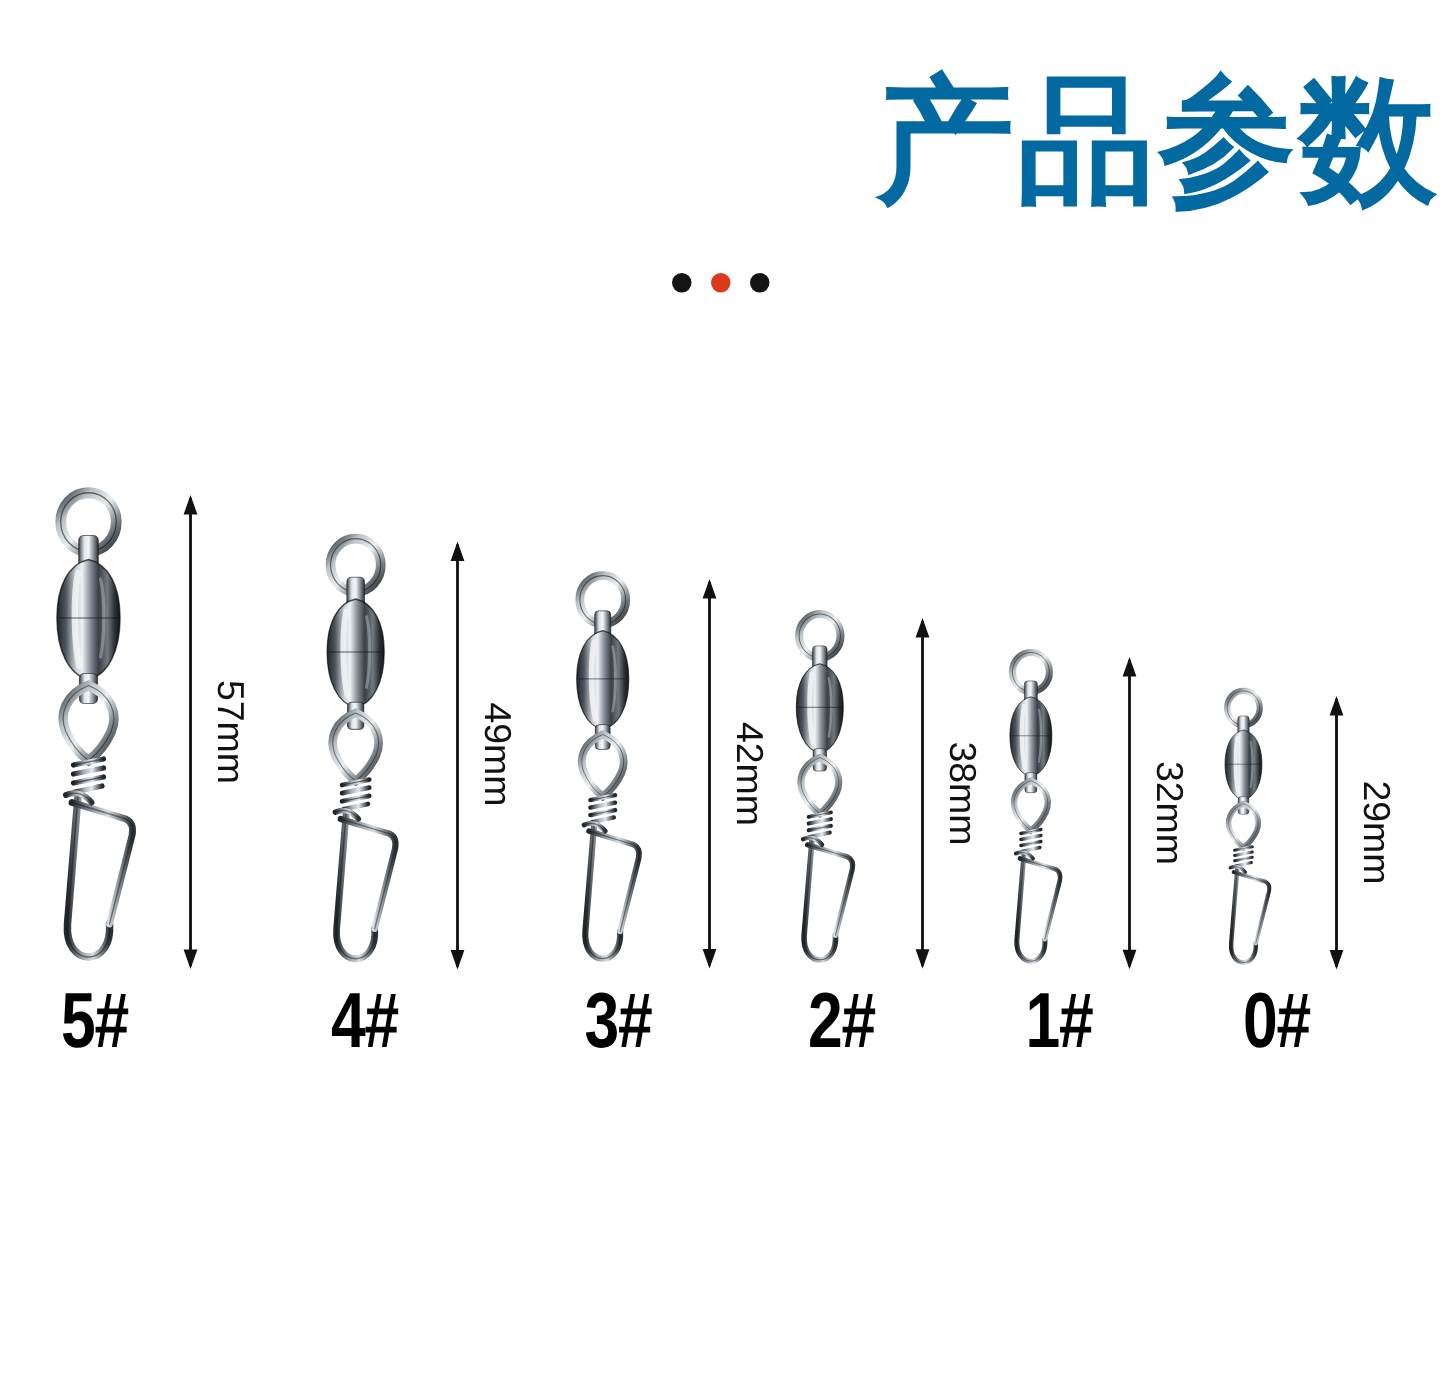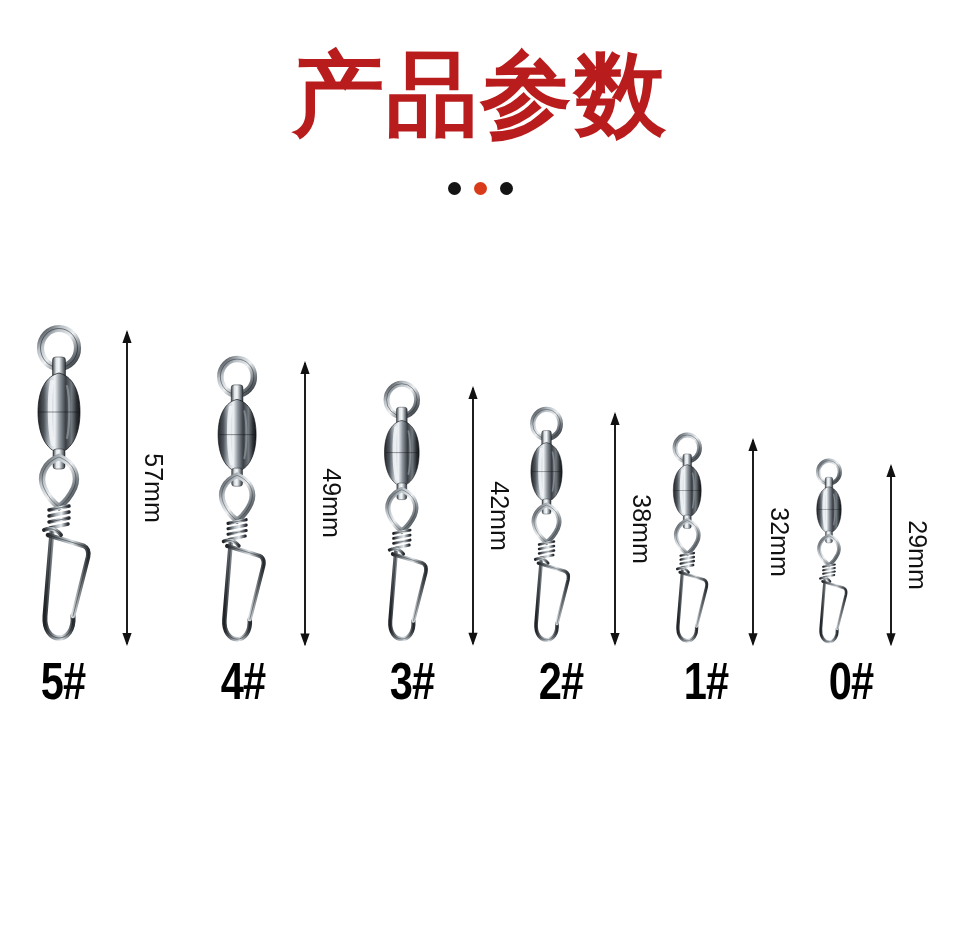--- a/index.html
+++ b/index.html
@@ -28,11 +28,11 @@
     top: 48px;
     left: 0;
     width: 960px;
-    text-align: center;
+    text-align: right;
     font-size: 92px;
     line-height: 1.0;
     font-weight: 700;
-    color: #b91c1c;
+    color: #0369a1;
     letter-spacing: 2px;
     font-family: "Liberation Sans", "DejaVu Sans", sans-serif;
   }

